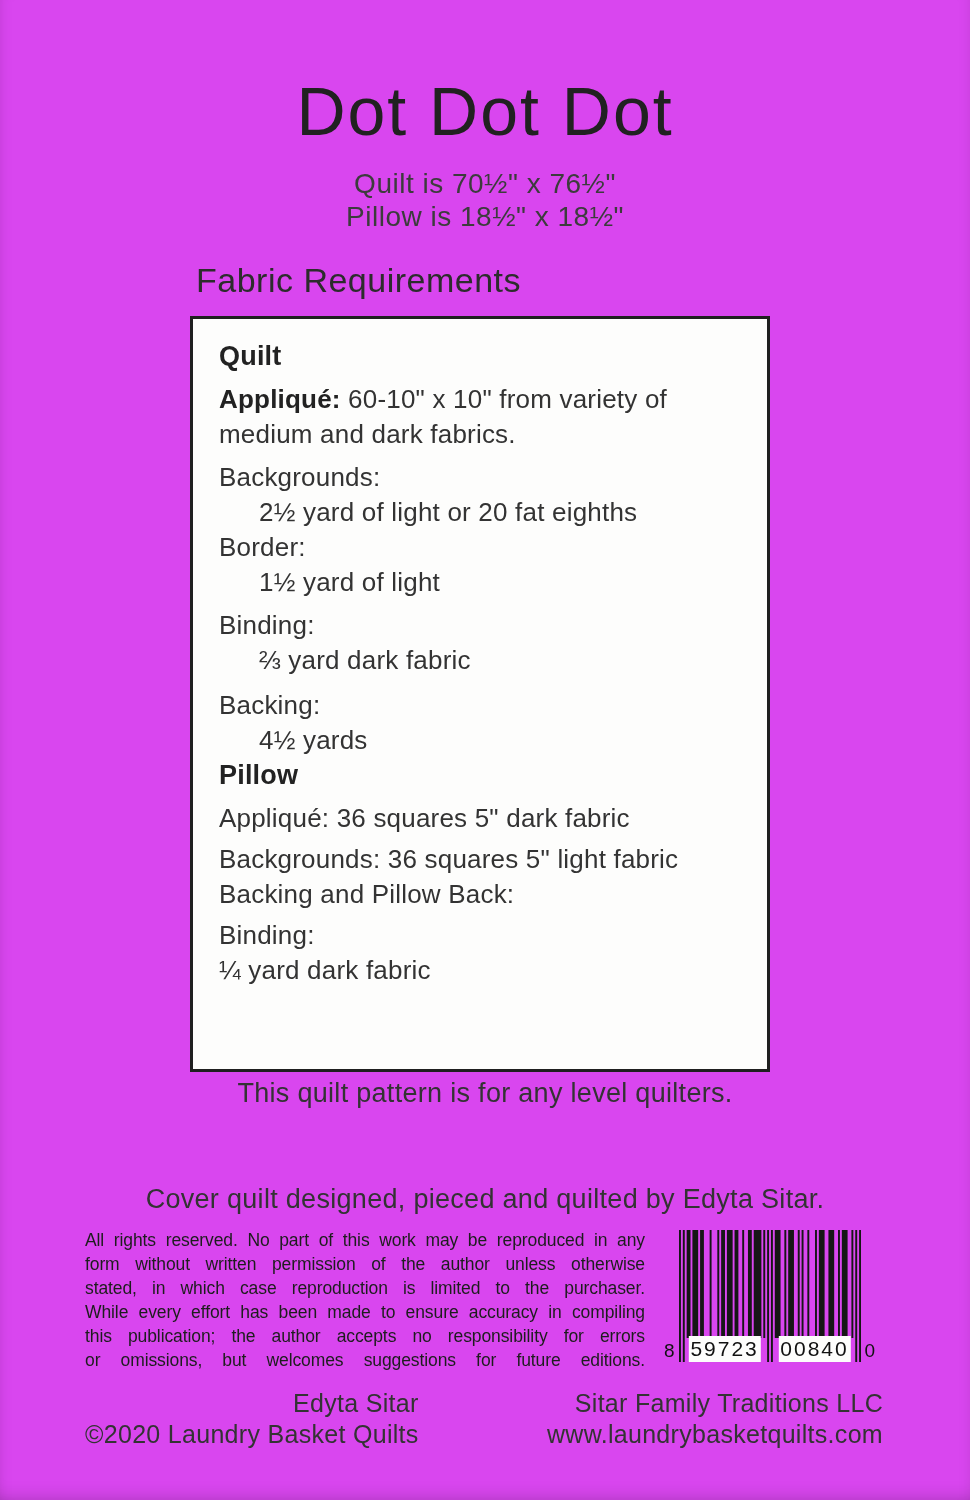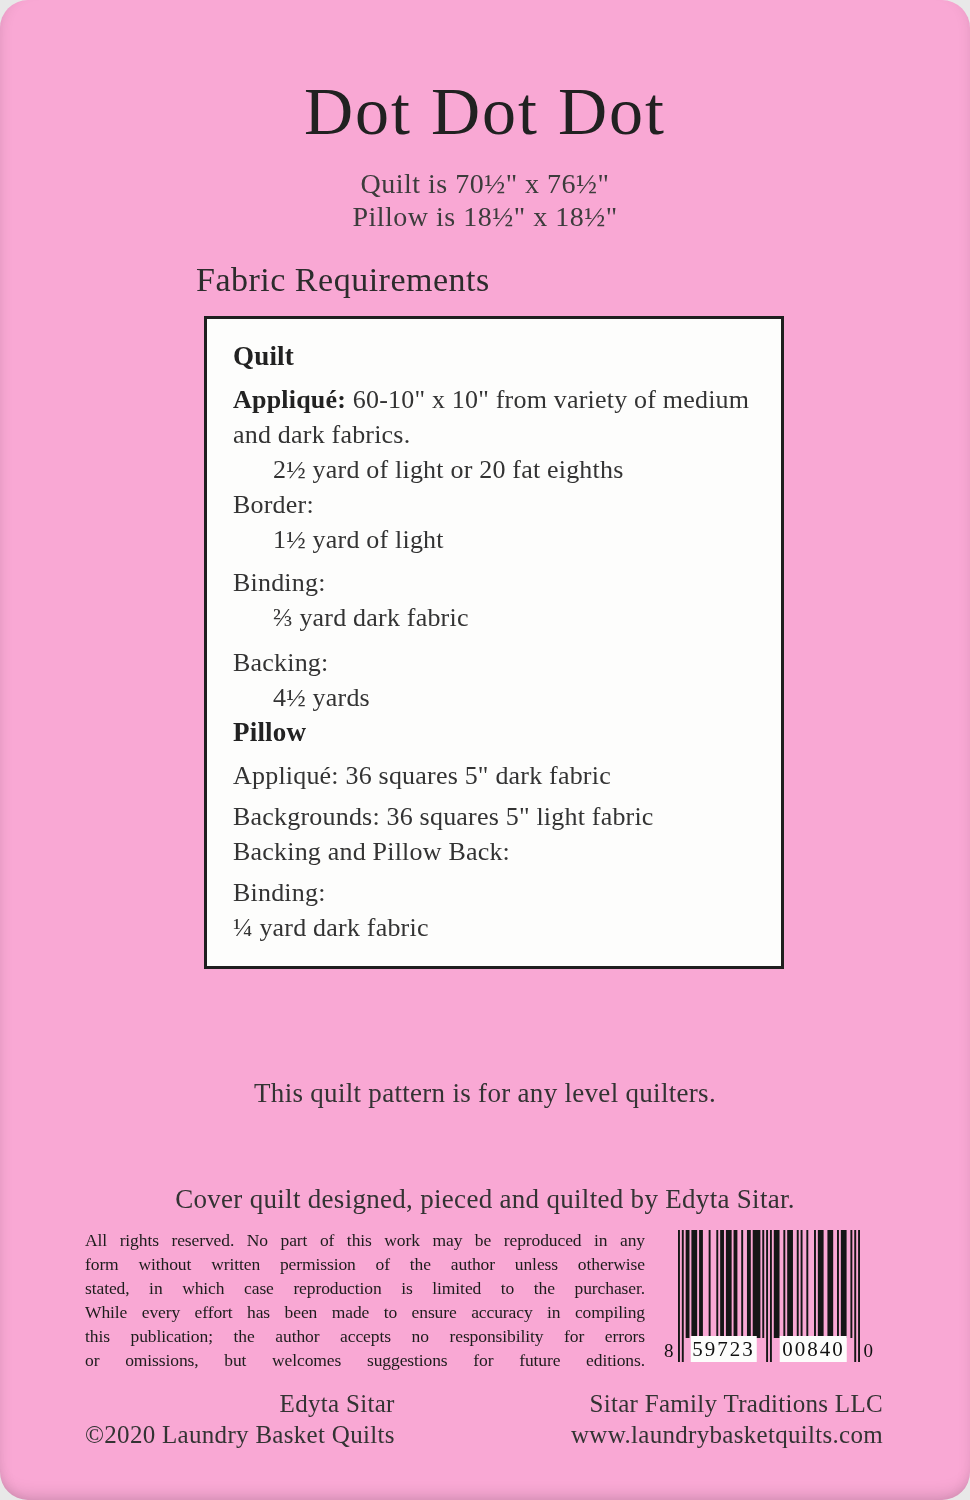--- a/index.html
+++ b/index.html
@@ -7,14 +7,13 @@
     position:relative;
     width:970px;height:1500px;
     margin:0 auto;
-    background:#f9a8d4;
-    font-family:Liberation Serif, serif;
+    background:#d946ef;
+    font-family:Liberation Sans, sans-serif;
     color:#2a2a2a;
     overflow:hidden;
     box-shadow: inset 0 -16px 20px -18px rgba(0,0,0,.28),
                 inset 12px 0 16px -15px rgba(0,0,0,.16),
                 inset -12px 0 16px -15px rgba(0,0,0,.12);
-    border-radius: 28px;
   }
   .title{
     position:absolute;top:76px;left:0;width:100%;

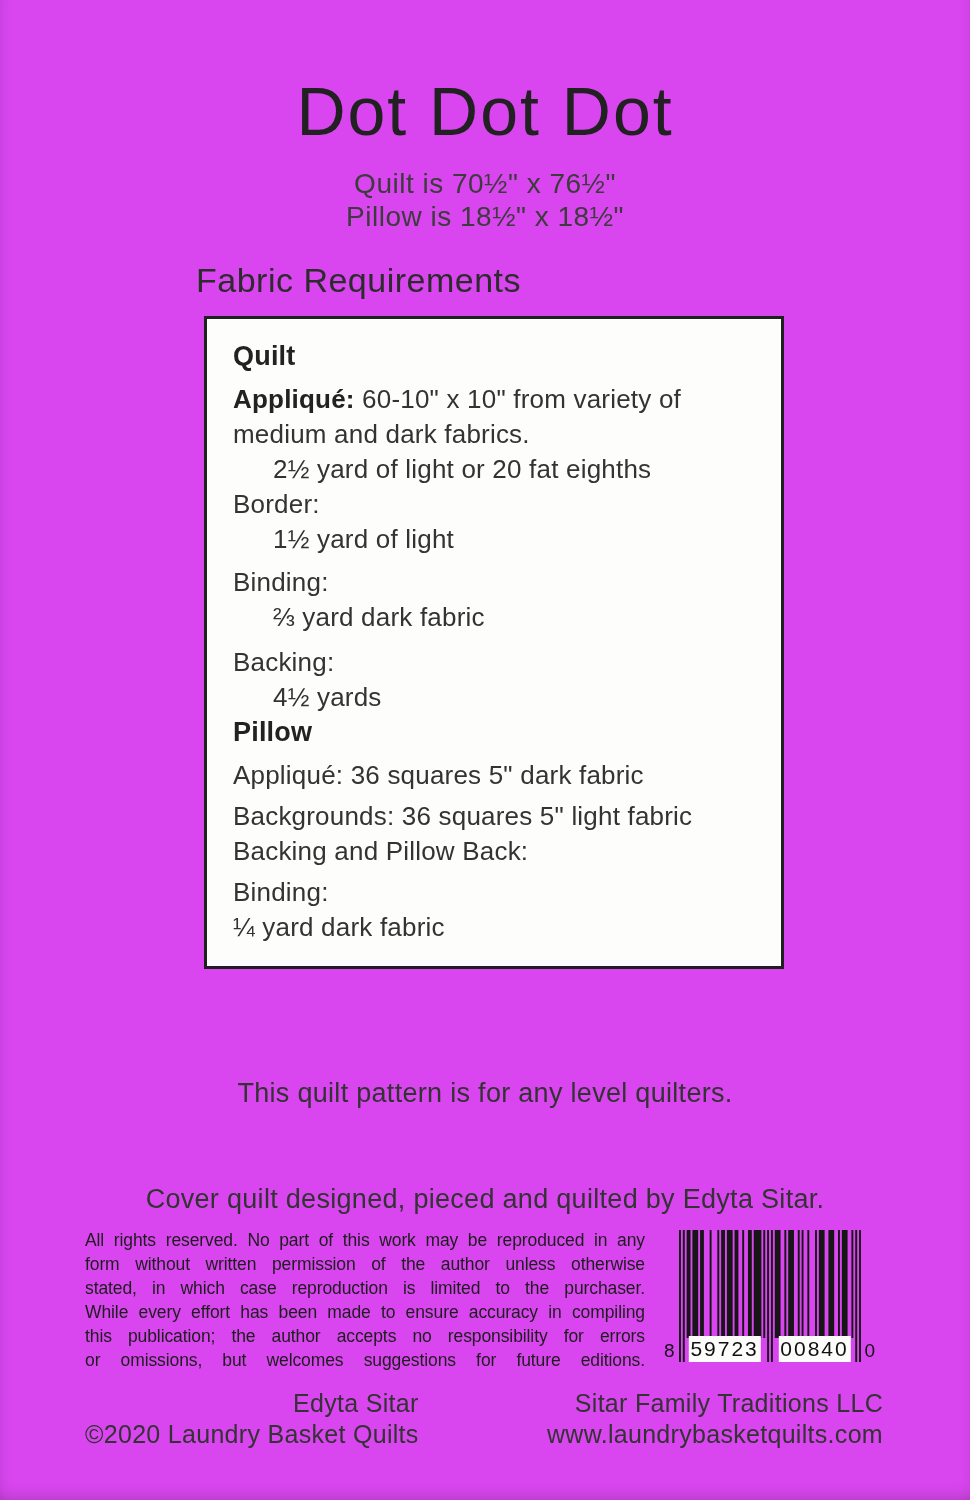--- a/index.html
+++ b/index.html
@@ -34,8 +34,8 @@
     font-size:34px;color:#2c2c2c;letter-spacing:.5px;
   }
   .req-box{
-    position:absolute;left:204px;top:316px;
-    width:580px;height:653px;
+    position:absolute;left:190px;top:316px;
+    width:580px;height:756px;
     box-sizing:border-box;
     border:3px solid #1f1f1f;
     padding:20px 14px 0 26px;

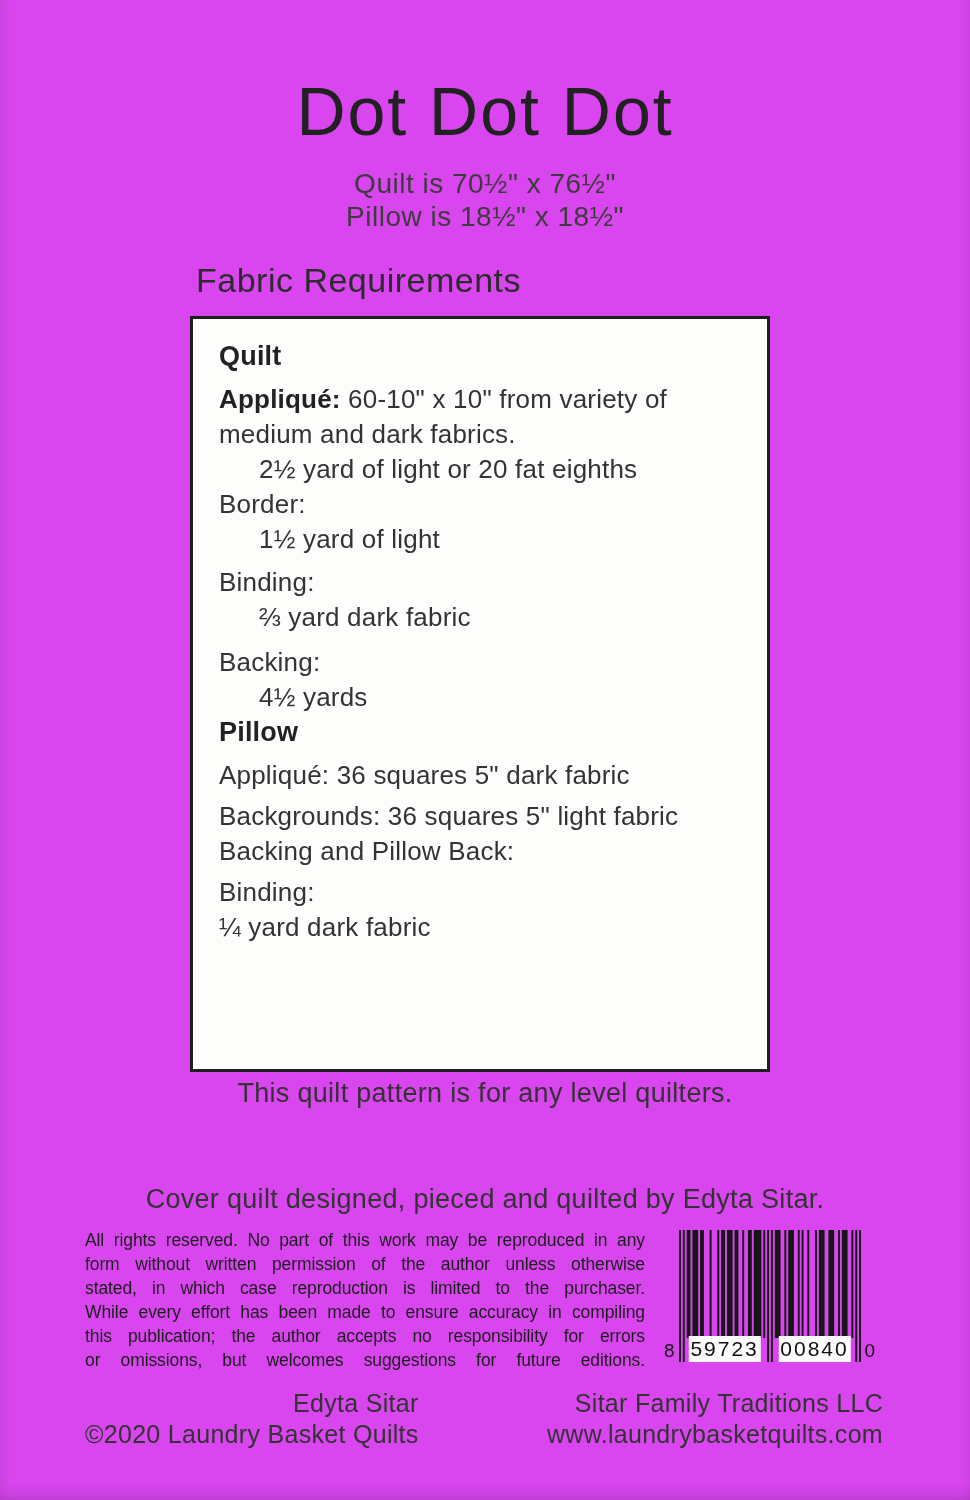--- a/index.html
+++ b/index.html
@@ -111,6 +111,7 @@
 
     <div class="line gap"><span class="b">Appliqué:</span> <span>60-10" x 10"  from variety of medium and dark fabrics.</span></div>
 
+    <div class="line gap">Backgrounds:</div>
     <div class="line ind">2½ yard of light or 20 fat eighths</div>
     <div class="line">Border:</div>
     <div class="line ind">1½ yard of light</div>

